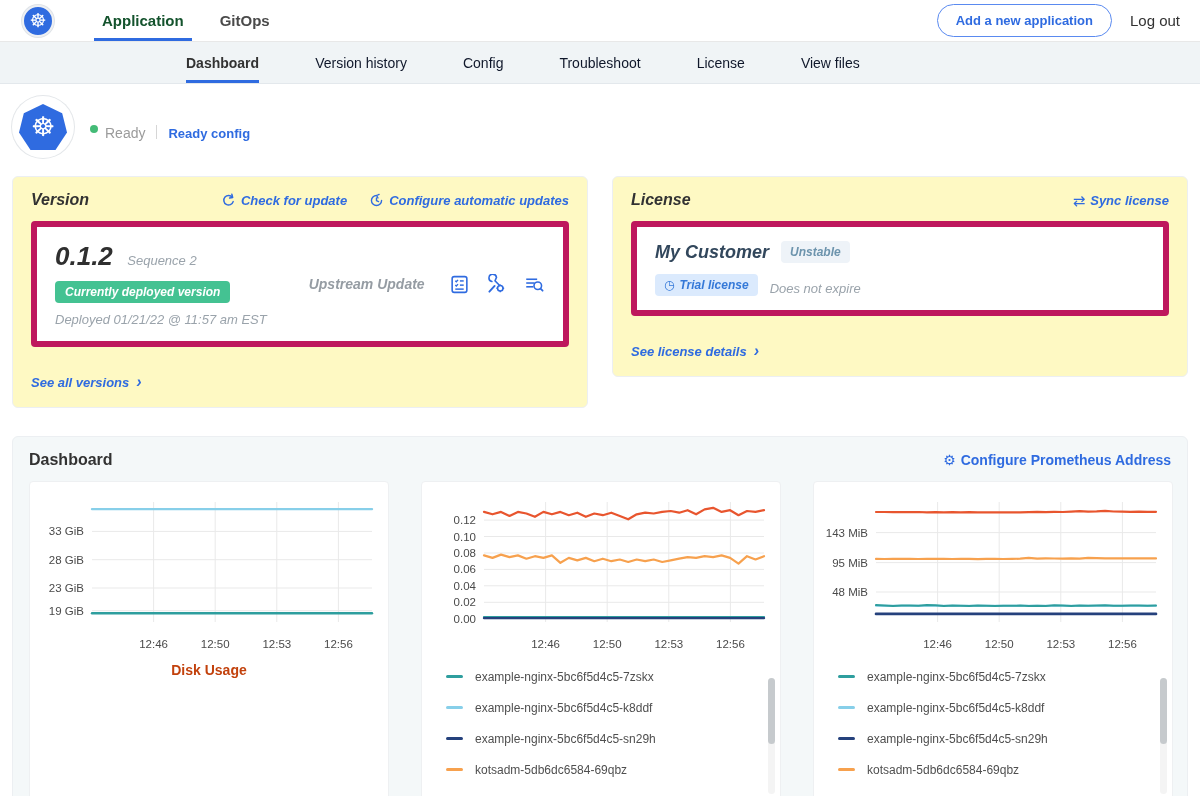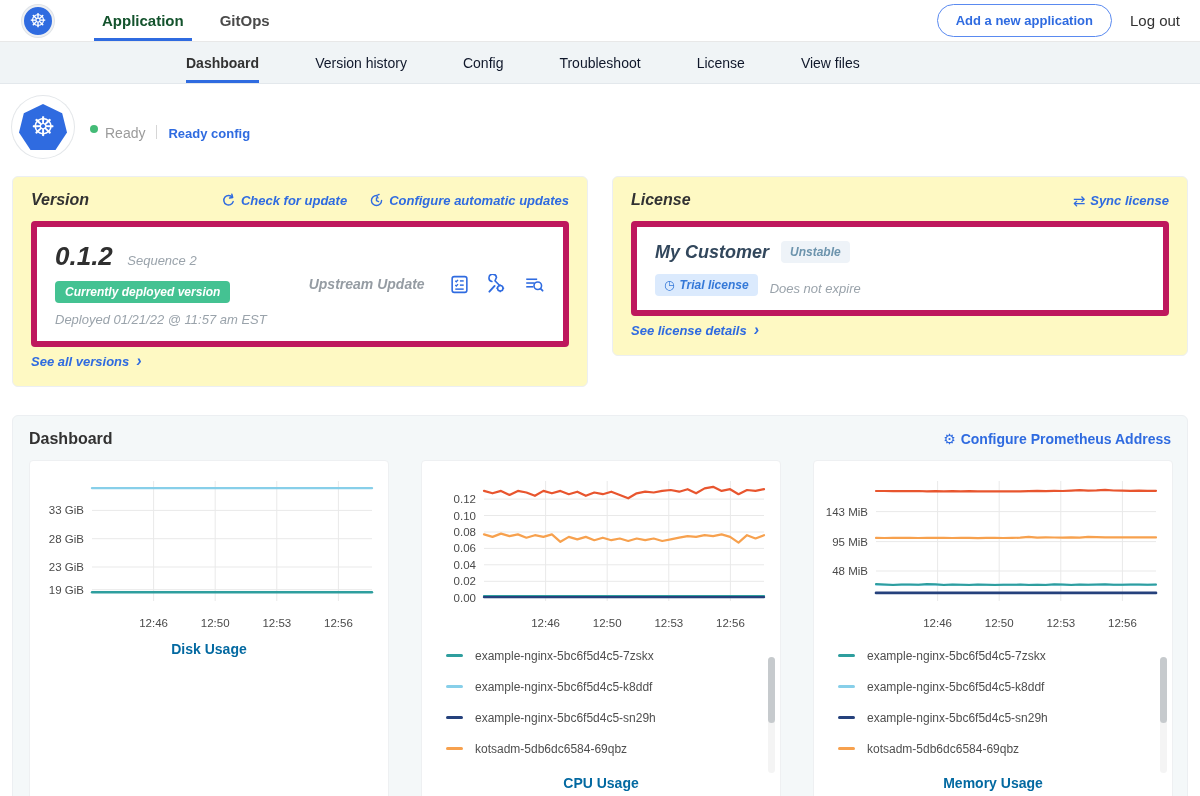--- a/index.html
+++ b/index.html
@@ -50,7 +50,7 @@
   .upstream { flex:1; text-align:left; padding-left:42px; font-size:14px; font-weight:600; color:#959ca3; }
   .ver-actions { display:flex; gap:16px; align-items:center; color:#2f6be0; }
   .ver-actions svg { display:block; cursor:pointer; }
-  .see-link { margin-top:6px; display:inline-flex; }
+  .see-link { margin-top:27px; display:inline-flex; }
   .chev { font-size:16px; font-weight:700; line-height:1; margin-left:2px; }
 
   .cust-row { display:flex; align-items:center; gap:12px; }

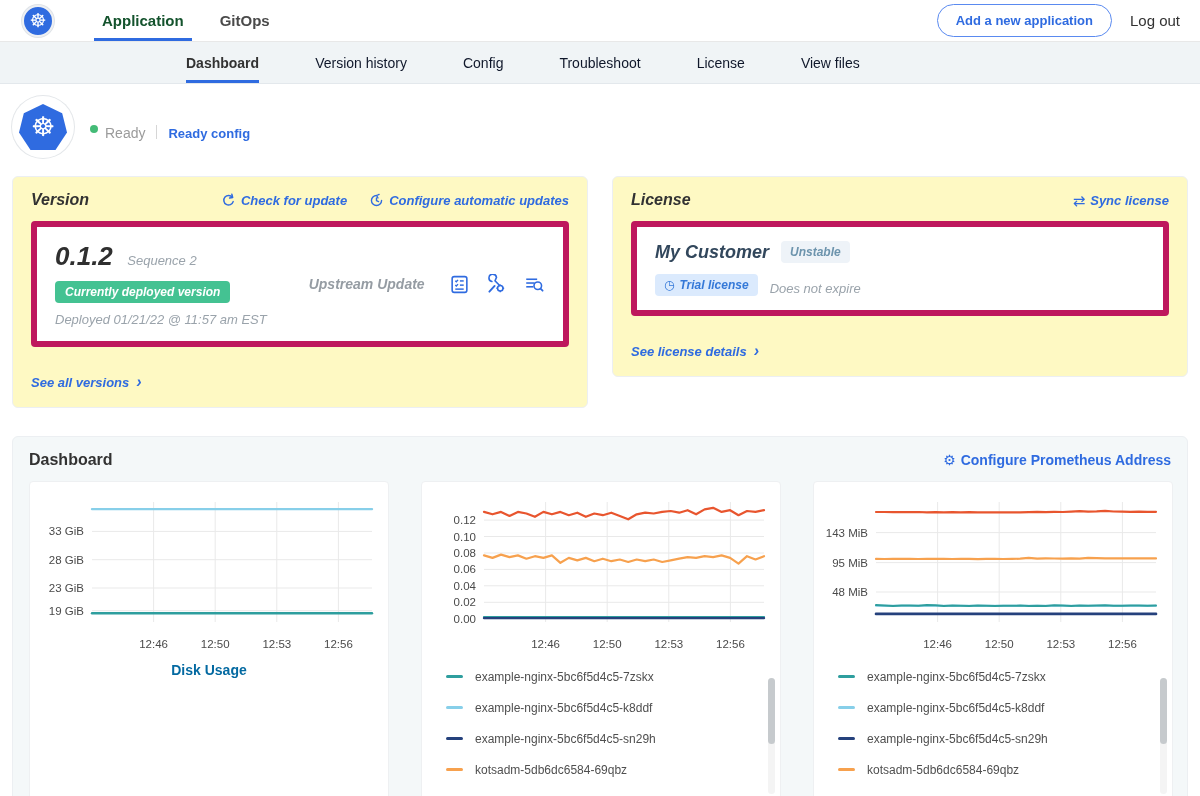--- a/index.html
+++ b/index.html
@@ -71,7 +71,7 @@
   .legend-item { display:flex; align-items:center; gap:12px; margin-bottom:17px; }
   .swatch { width:17px; height:3px; border-radius:2px; flex:none; }
   .legend-label { font-size:12px; color:#4f4f4f; }
-  .chart-title { text-align:center; font-size:14px; font-weight:700; color:#0369a1; margin-top:2px; }
+  .chart-title { text-align:center; font-size:14px; font-weight:700; color:#c2410c; margin-top:2px; }
   .scrollbar { position:absolute; right:5px; top:196px; width:7px; height:116px; background:#f4f4f4; border-radius:4px; }
   .scroll-thumb { width:7px; height:66px; background:#c6cacd; border-radius:4px; }
 

